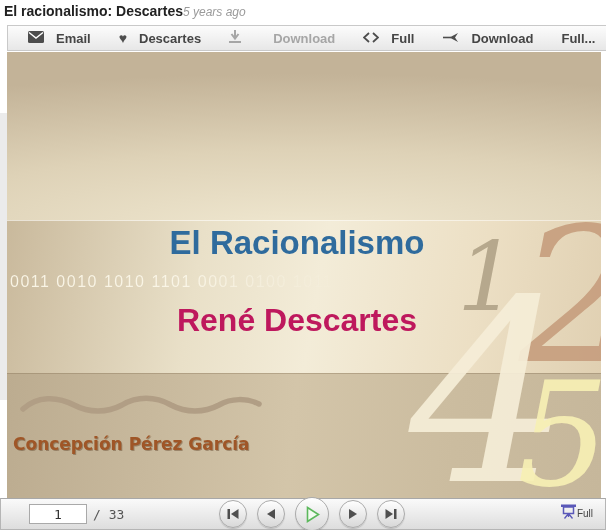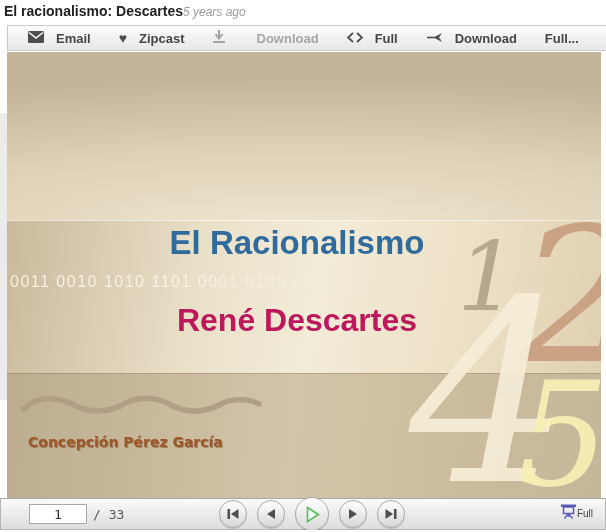--- a/index.html
+++ b/index.html
@@ -93,7 +93,7 @@
     </div>
     <div class="tb-item">
       <span class="uheart">♥</span>
-      <span class="lbl">Zipcast</span>
+      <span class="lbl">Descartes</span>
     </div>
     <div class="tb-item disabled">
       <span>

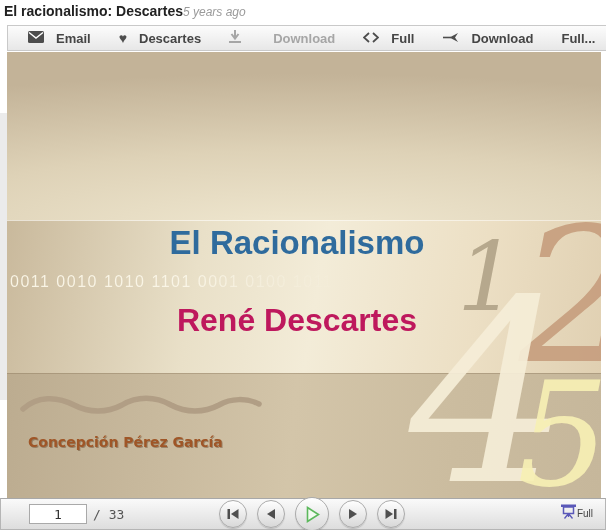--- a/index.html
+++ b/index.html
@@ -51,8 +51,8 @@
   .s-sub{position:absolute; left:0; top:250px; width:580px; text-align:center; z-index:2;
     font-size:32px; font-weight:bold; color:#be185d;}
   .wavy{position:absolute; left:10px; top:340px; z-index:2;}
-  .s-auth{position:absolute; left:21px; z-index:2; font-family:"DejaVu Sans", sans-serif;
-    font-size:14px; font-weight:bold; color:#9f5627; text-shadow:1px 1px 0 rgba(70,35,10,0.35);}
+  .s-auth{position:absolute; left:6px; z-index:2; font-family:"DejaVu Sans", sans-serif;
+    font-size:17px; font-weight:bold; color:#9f5627; text-shadow:1px 1px 0 rgba(70,35,10,0.35);}
   .auth1{top:382px;} .auth2{top:407px;}
 
   

